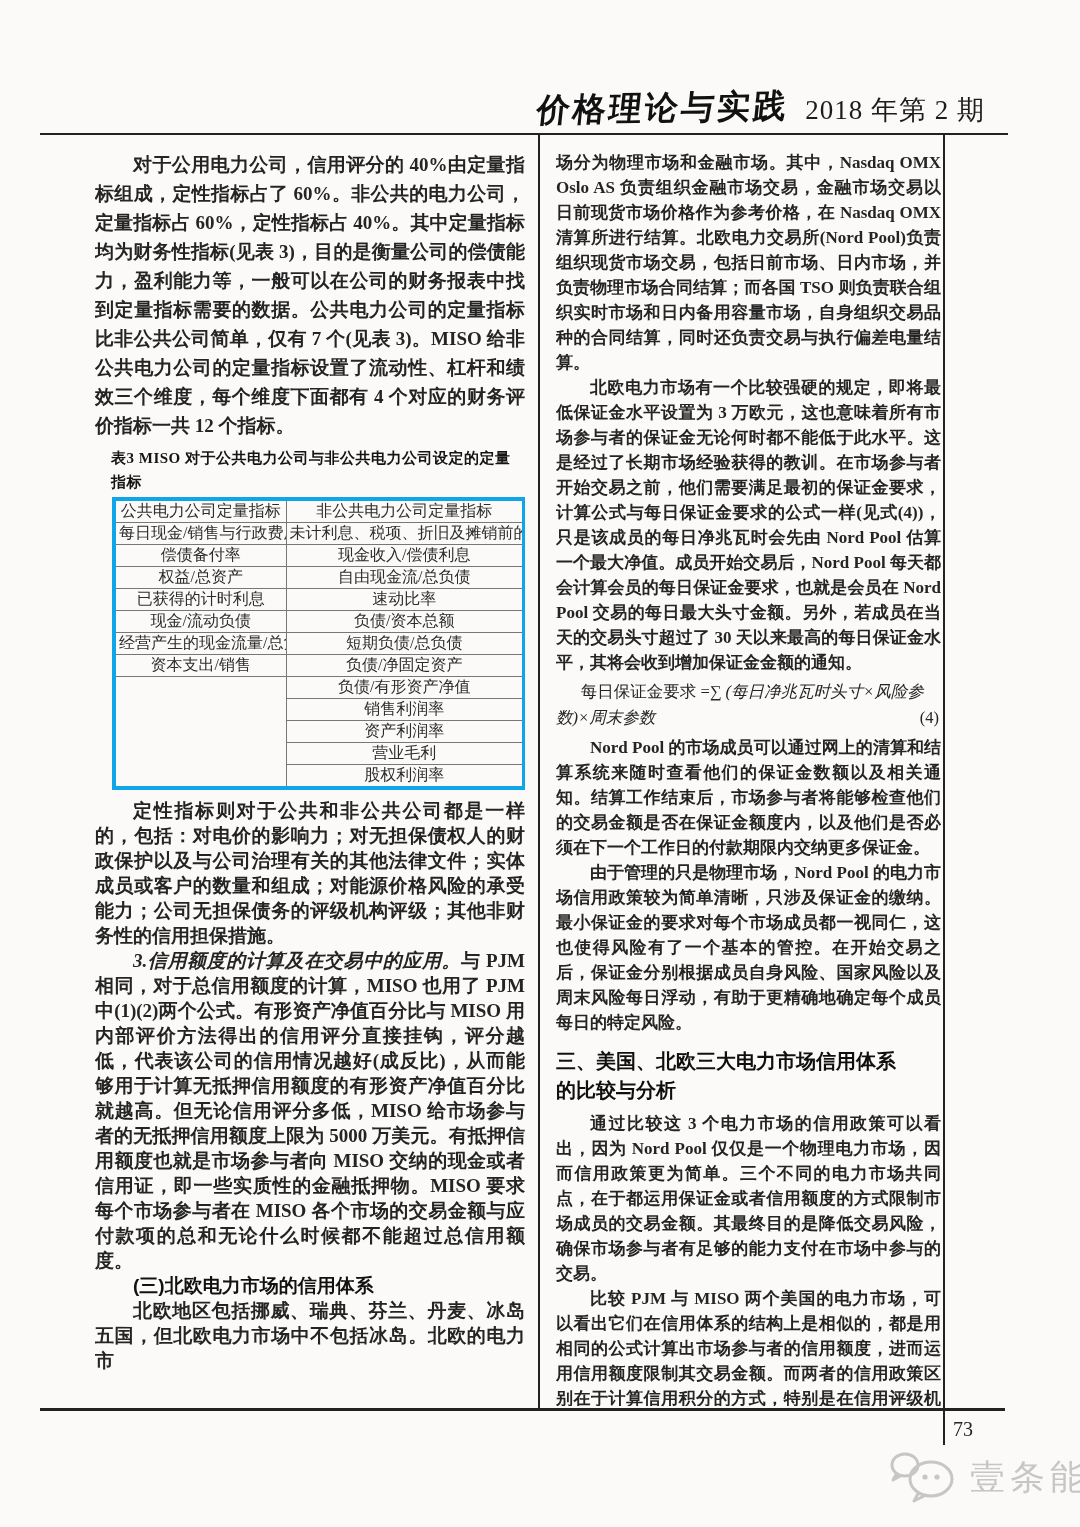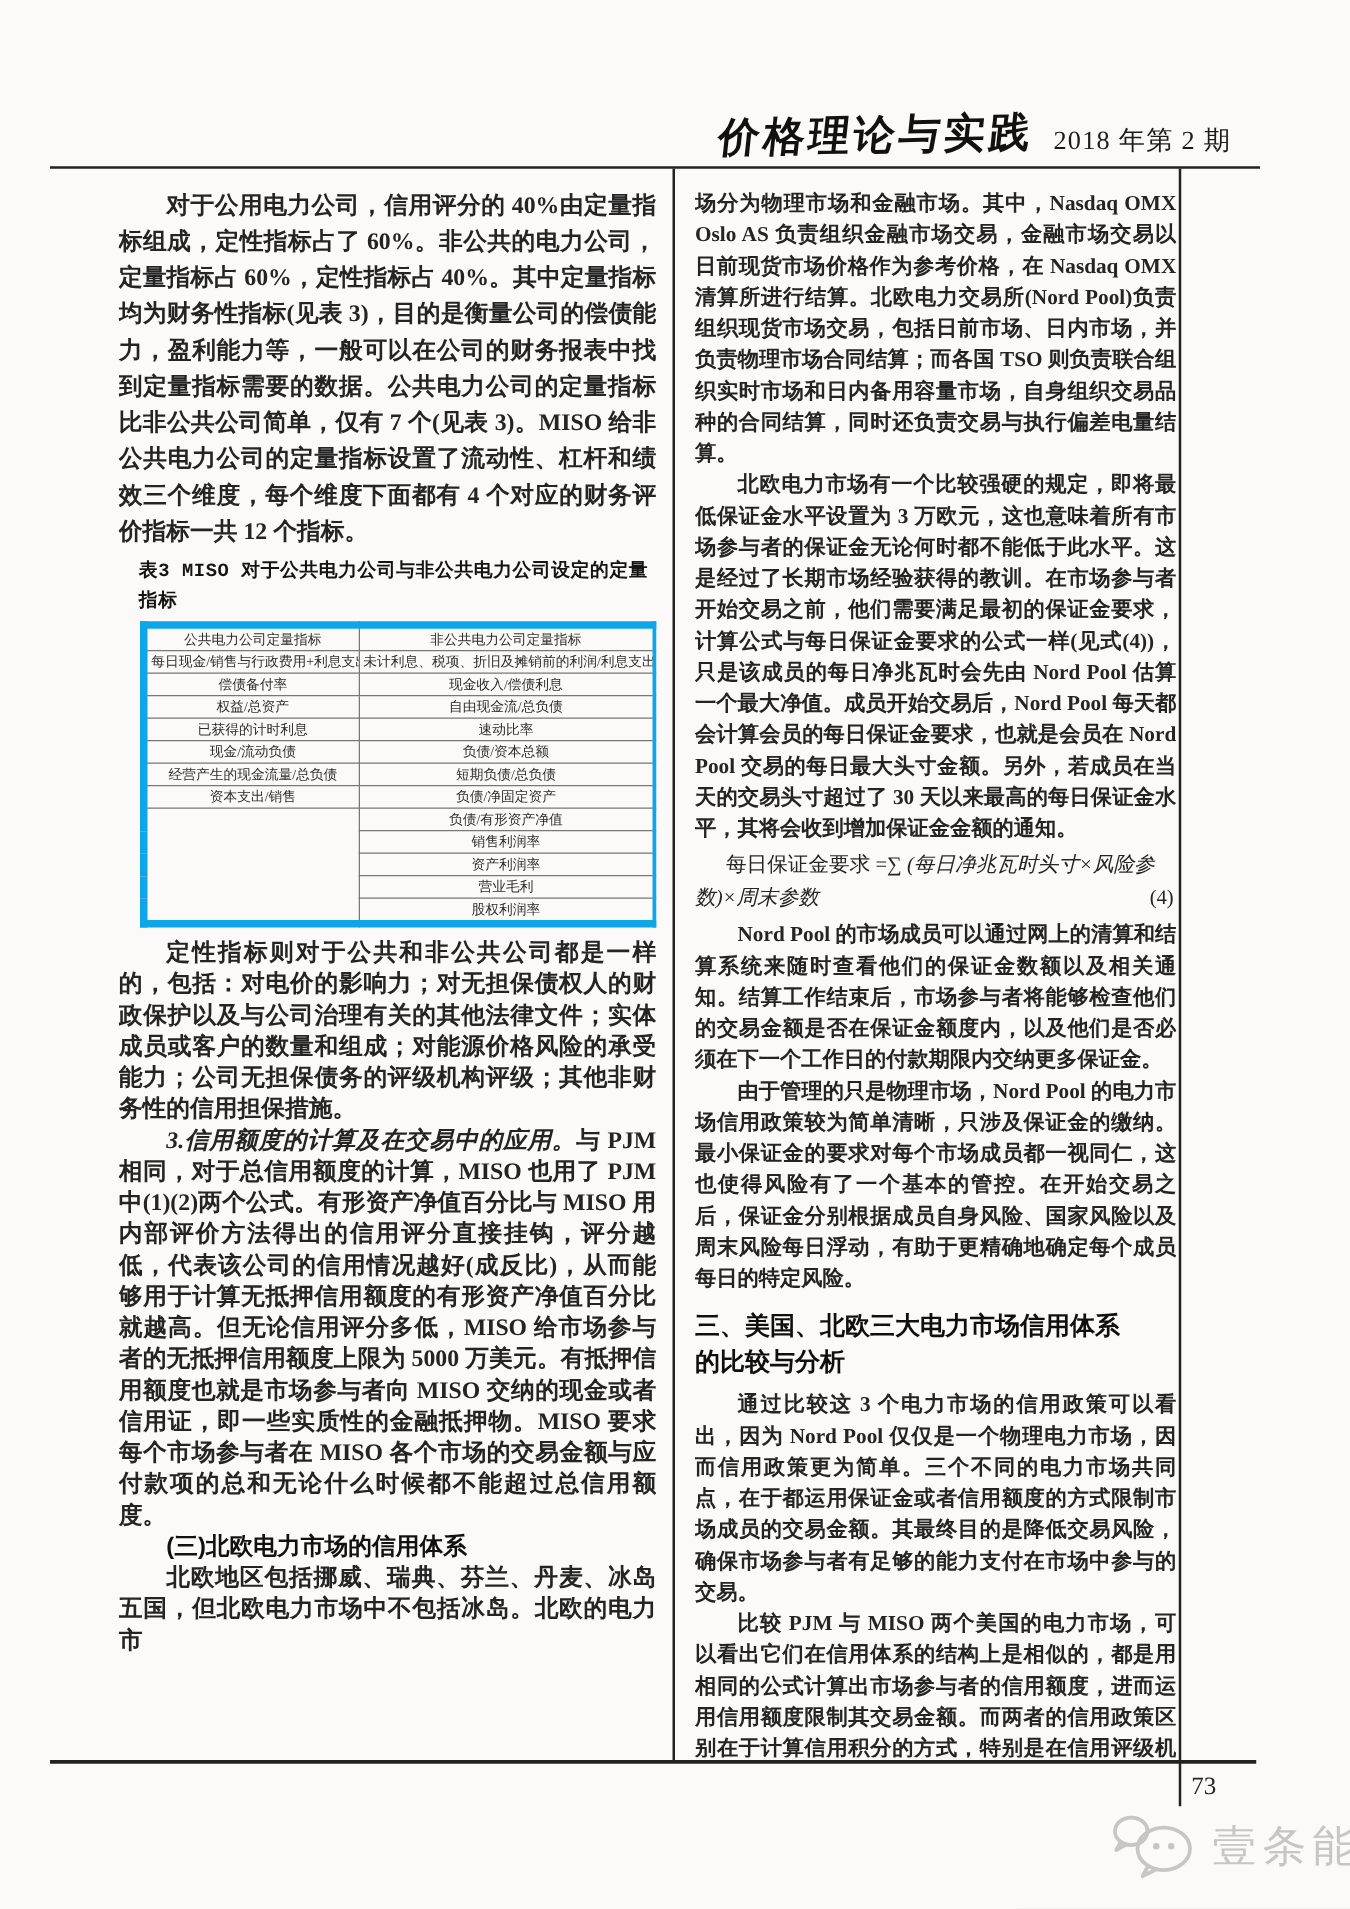--- a/index.html
+++ b/index.html
@@ -24,7 +24,7 @@
     transform:skewX(-7deg) rotate(-1deg);
     color:#111;
   }
-  .issue{ font-size:21px; color:#1c1c1c; letter-spacing:1px;text-align:right; }
+  .issue{ font-size:27px; color:#1c1c1c; letter-spacing:1px;text-align:right; }
 
   
   .rule{ position:absolute; background:#222; }

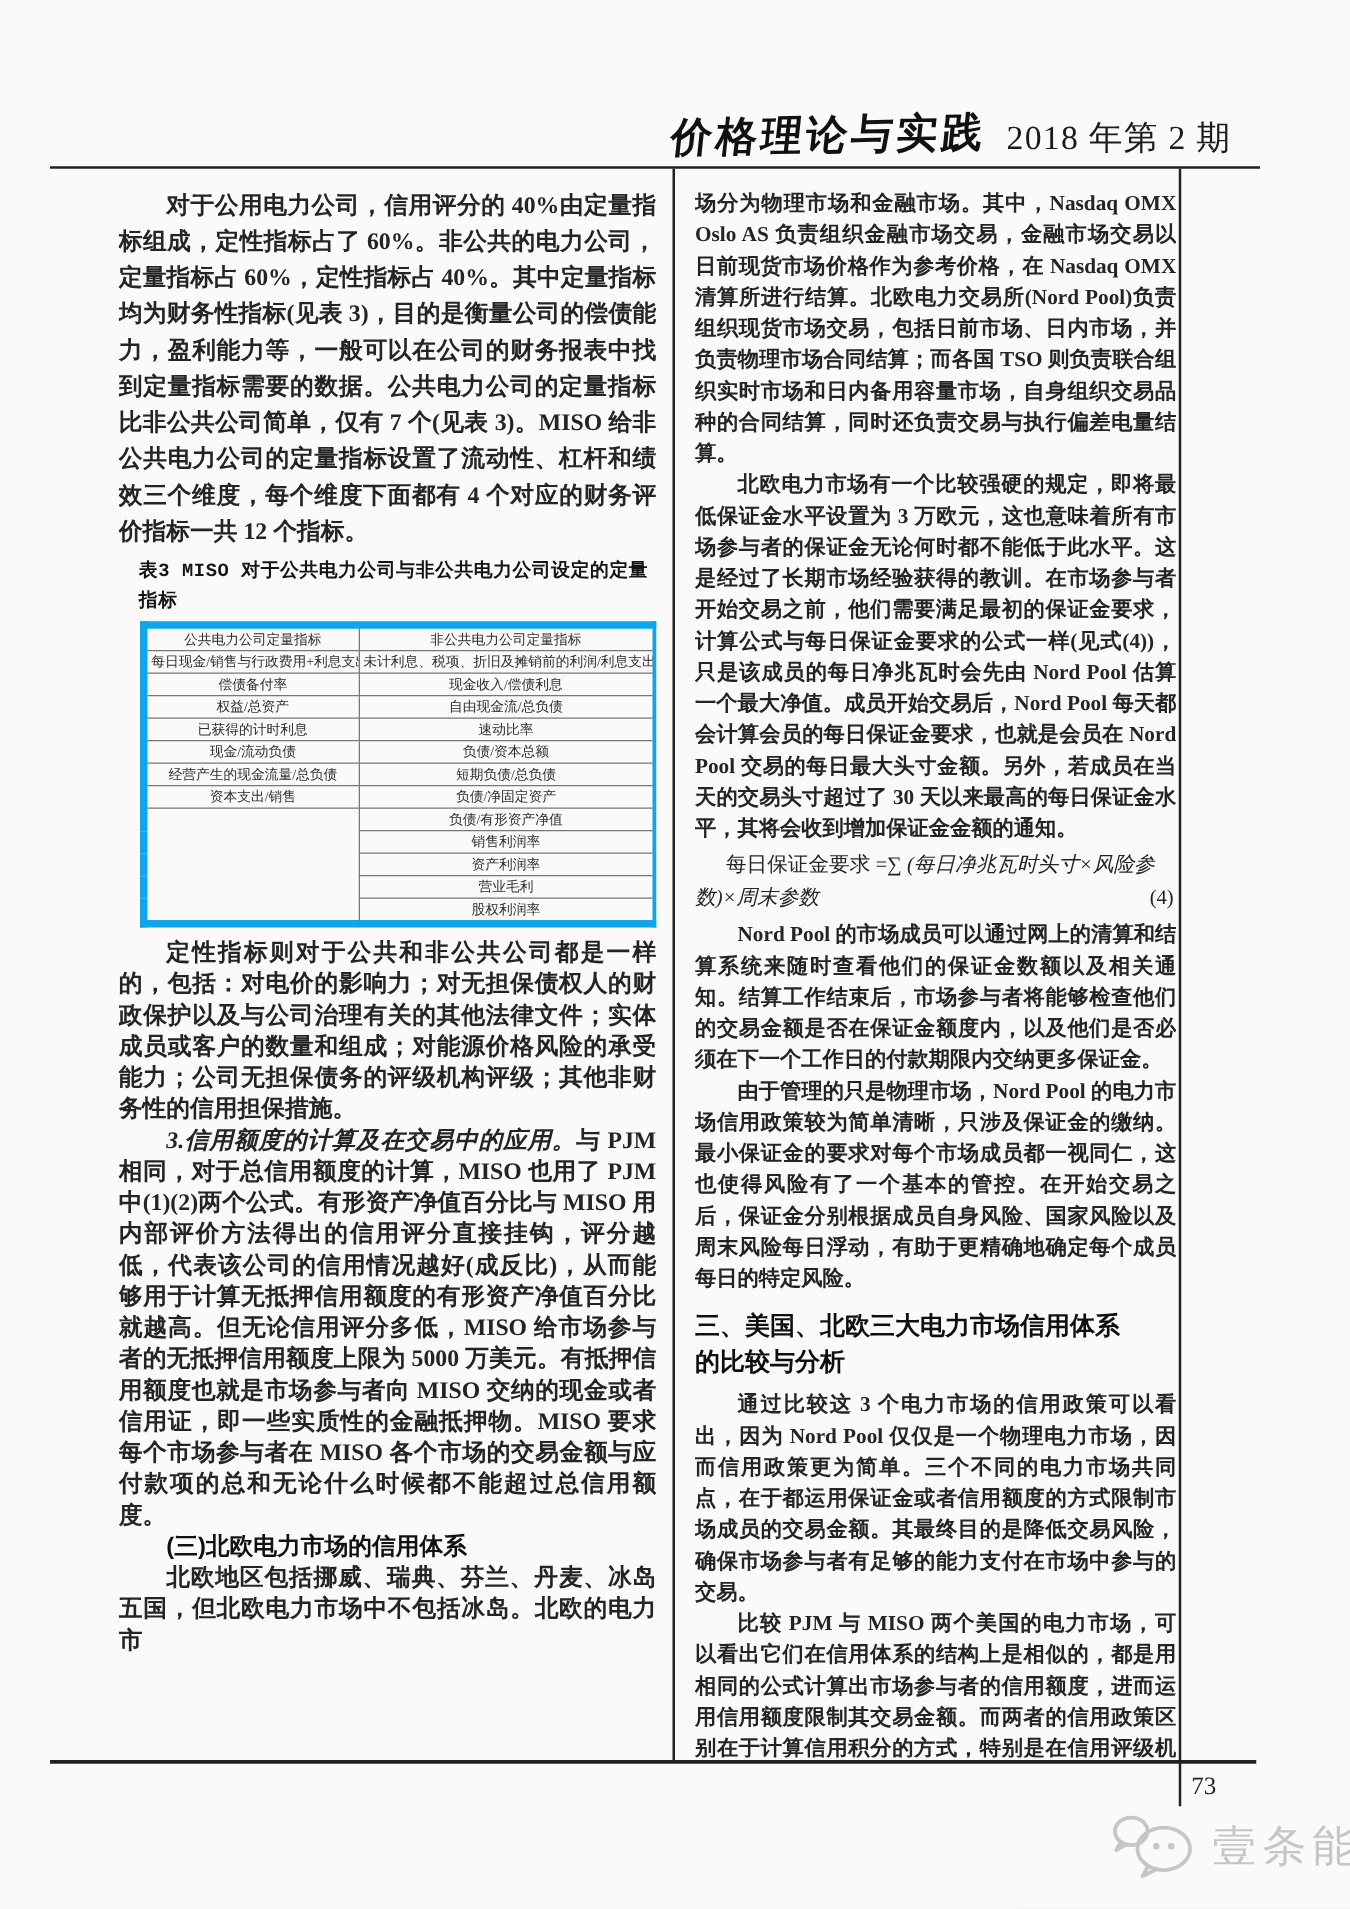--- a/index.html
+++ b/index.html
@@ -50,7 +50,7 @@
   
   .table-block{ margin-top:6px; }
   .table-title{
-    font-family:Liberation Mono, monospace;
+    font-family:Liberation Serif, serif;
     font-weight:bold; font-size:15px; line-height:24px;
     margin:0 0 3px 16px; color:#141414; letter-spacing:0.5px;
   }

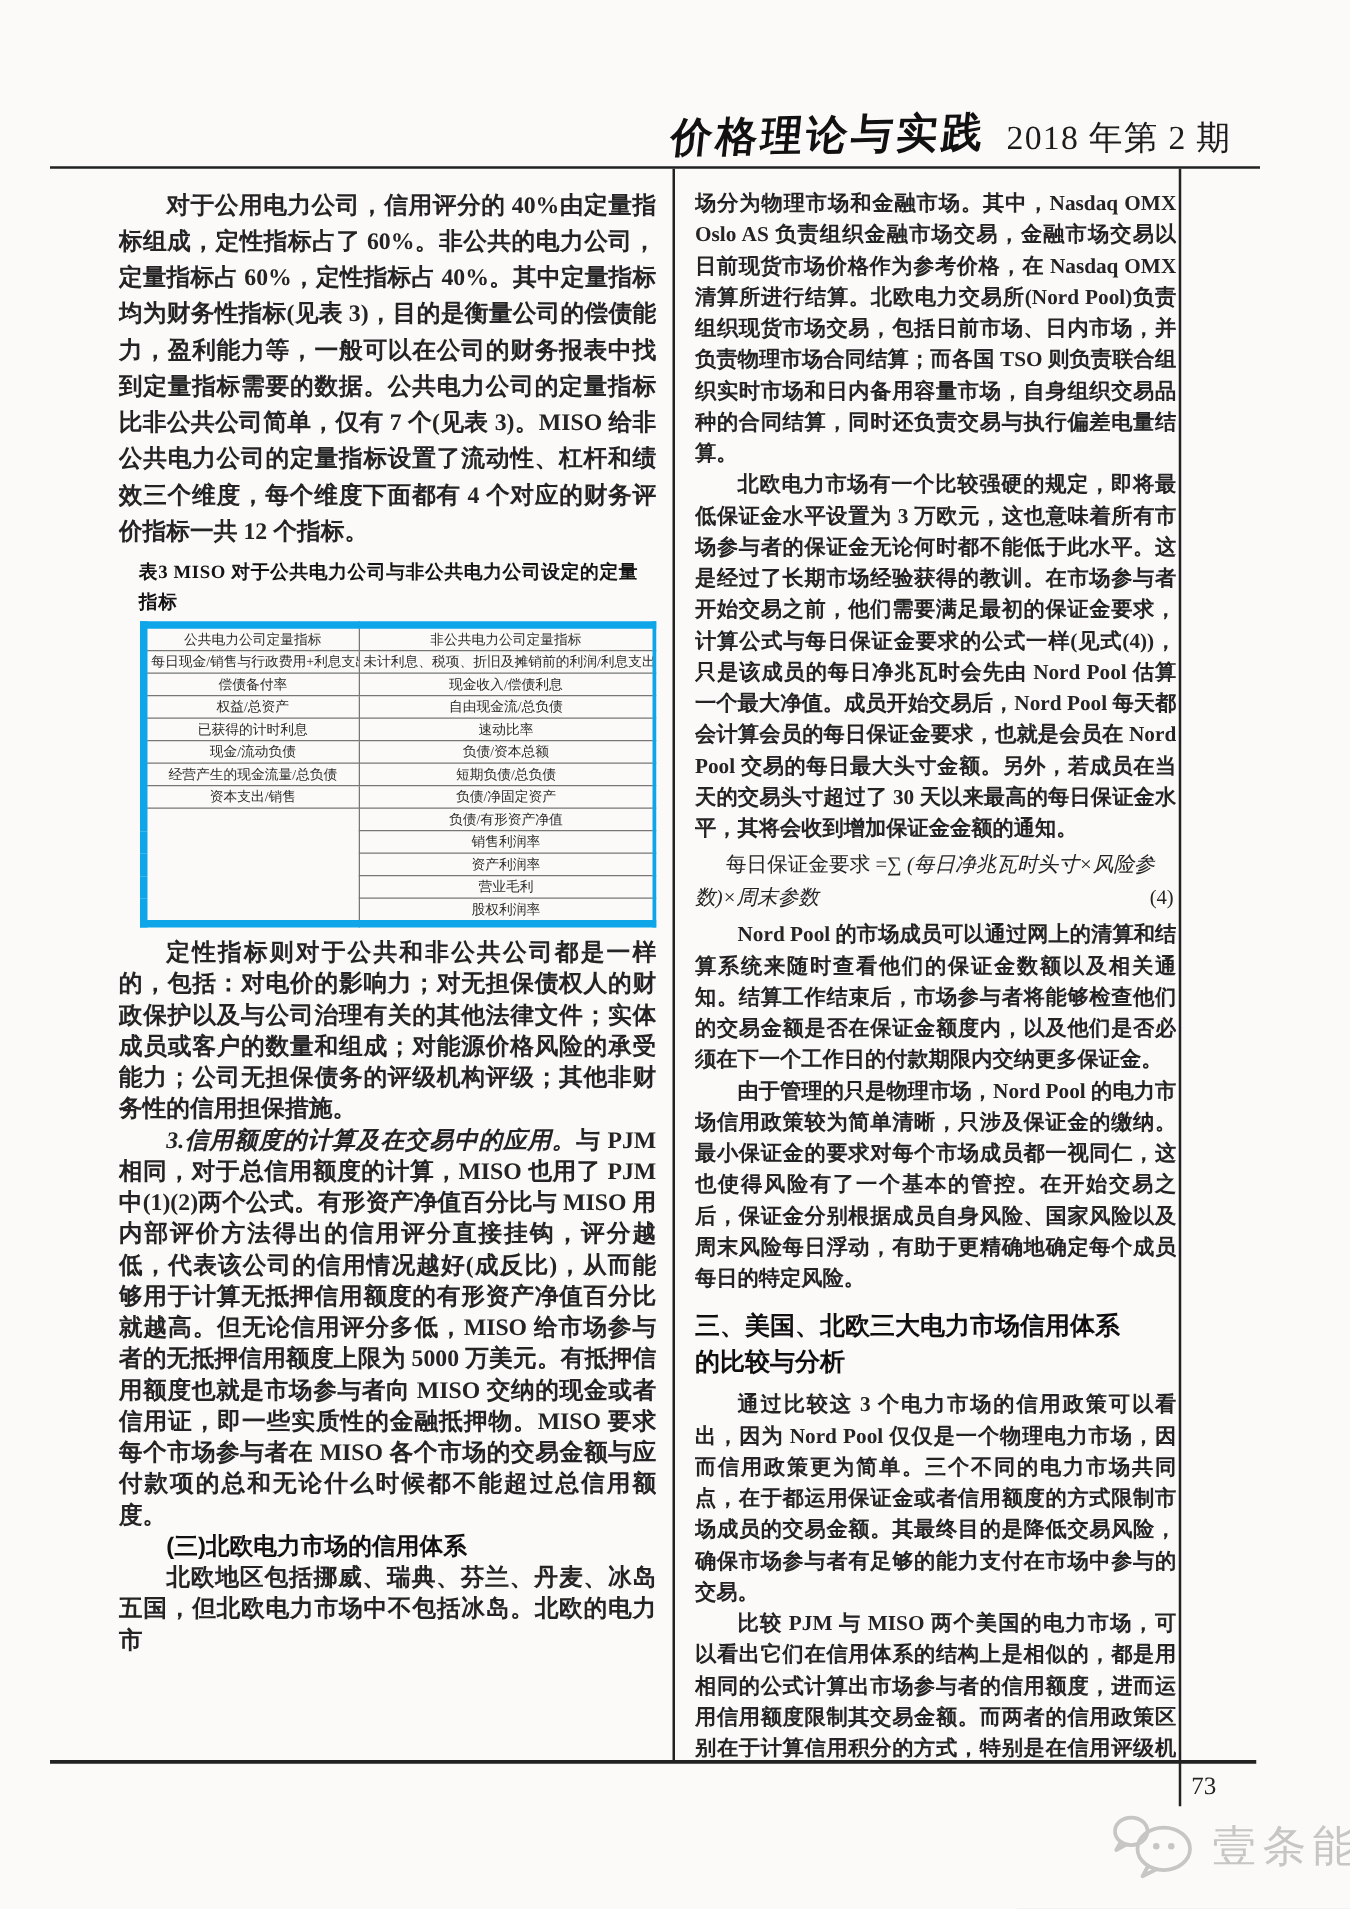--- a/index.html
+++ b/index.html
@@ -57,8 +57,8 @@
   table.quant{
     border-collapse:collapse; table-layout:fixed;
     width:410px; margin-left:17px;
-    font-size:11px; color:#2c2c2c;
-    border:6px solid #0ea5e9;
+    font-size:16px; color:#2c2c2c;
+    border:4px solid #0ea5e9;
   }
   table.quant td, table.quant th{
     border:1px solid #777;

